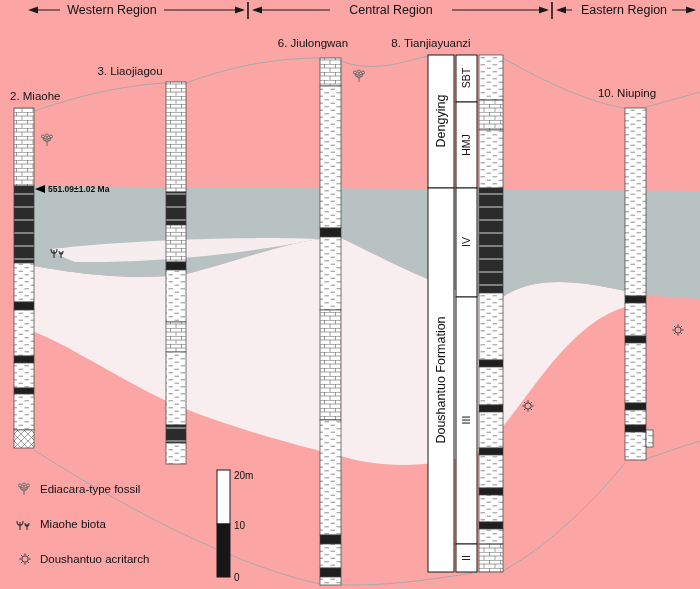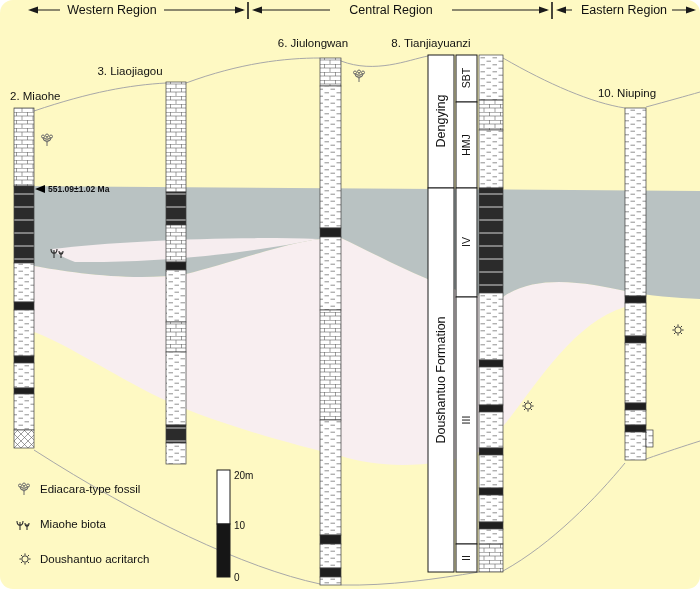--- a/index.html
+++ b/index.html
@@ -3,8 +3,8 @@
 <meta charset="utf-8">
 <style>
   html,body{margin:0;padding:0;background:#fff;}
-  .canvas{position:relative;width:700px;height:589px;background:#fef9c3;overflow:hidden;
-          font-family:"Liberation Sans", sans-serif;border-radius:13px;}
+  .canvas{position:relative;width:700px;height:589px;background:#fca5a5;overflow:hidden;
+          font-family:"Liberation Sans", sans-serif;}
   svg{display:block;}
   text{font-family:"Liberation Sans", sans-serif;fill:#111;}
   .region-label{font-size:12.5px;}

